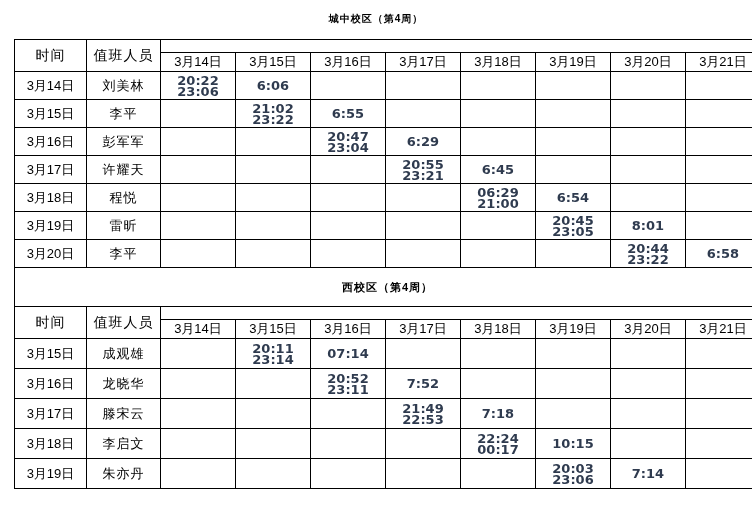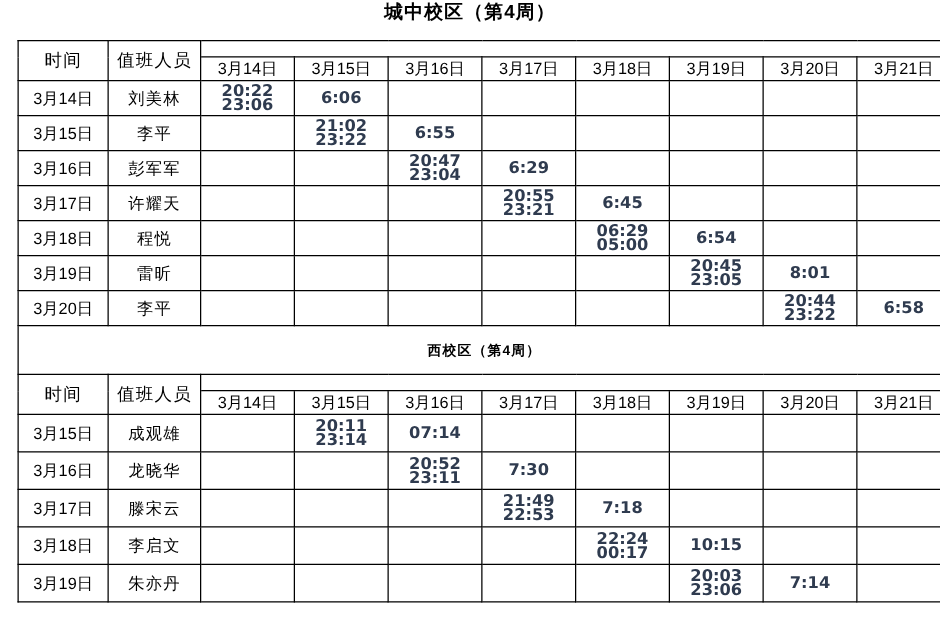--- a/index.html
+++ b/index.html
@@ -20,8 +20,8 @@
   .doc-title {
     text-align: center;
     font-weight: bold;
-    font-size: 15px;
-    margin-top: 0;
+    font-size: 10px;
+    margin-top: 12px;
     margin-bottom: 13px;
     letter-spacing: 1px;
   }

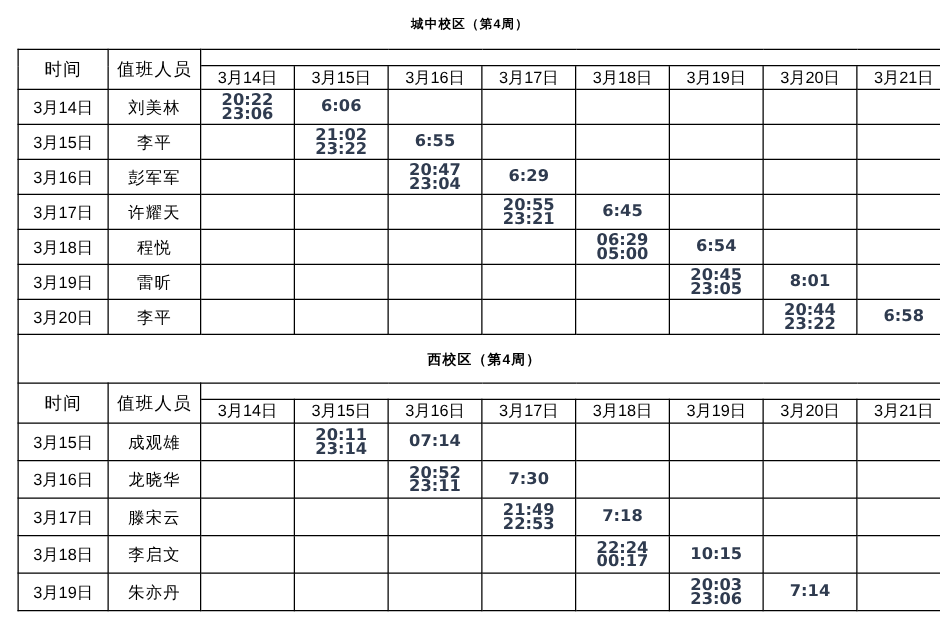--- a/index.html
+++ b/index.html
@@ -172,7 +172,7 @@
           <td class="time-cell"></td>
           <td class="time-cell">
             <div class="tline">06:29</div>
-            <div class="tline">05:00</div>
+            <div class="tline">21:00</div>
           </td>
           <td class="time-cell">
             <div class="tline">6:54</div>

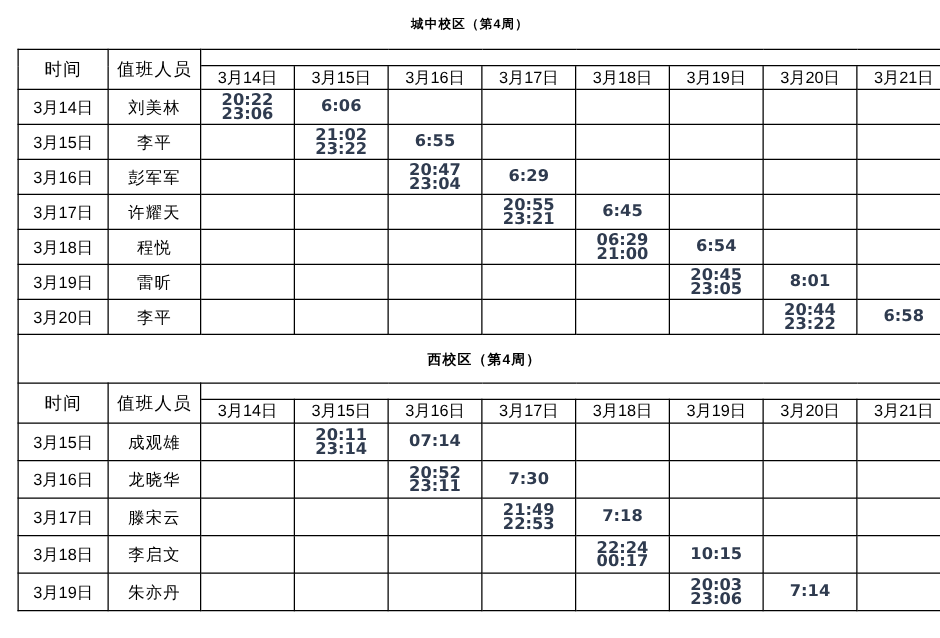--- a/index.html
+++ b/index.html
@@ -259,7 +259,7 @@
             <div class="tline">23:11</div>
           </td>
           <td class="time-cell">
-            <div class="tline">7:30</div>
+            <div class="tline">7:52</div>
           </td>
           <td class="time-cell"></td>
           <td class="time-cell"></td>

